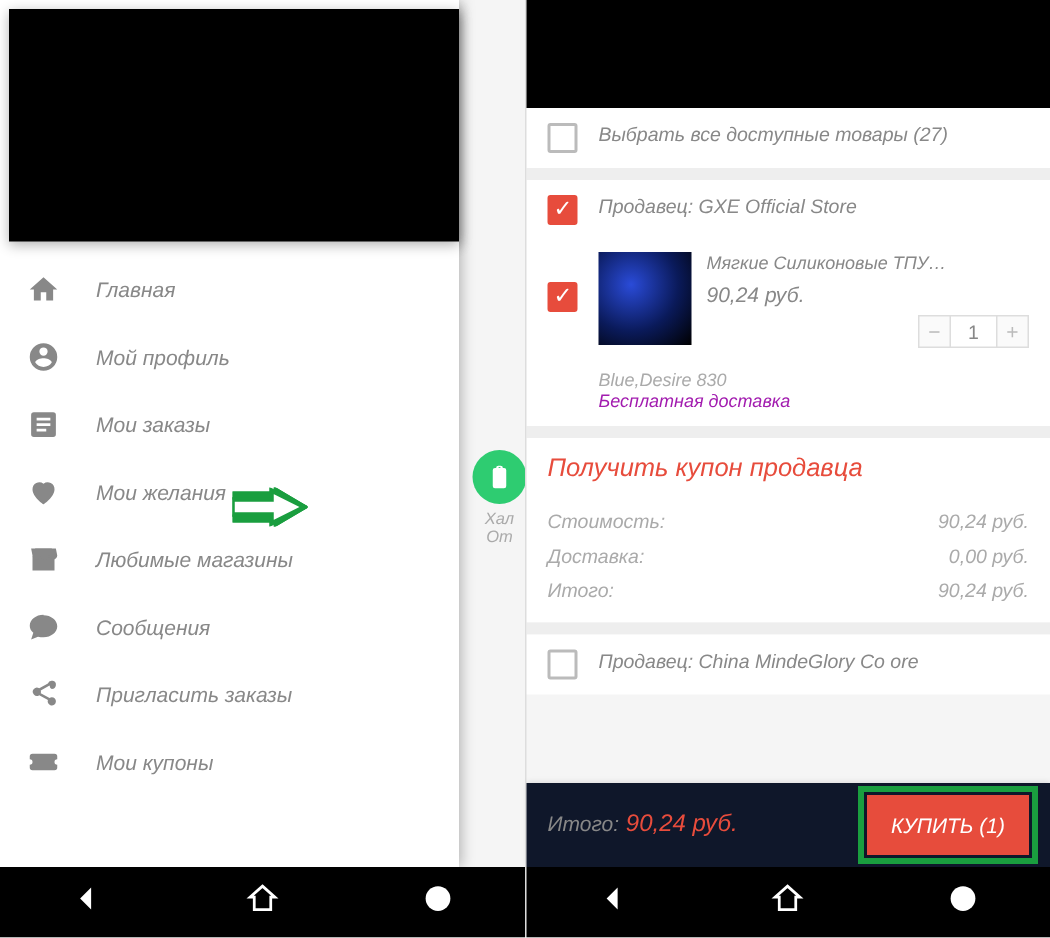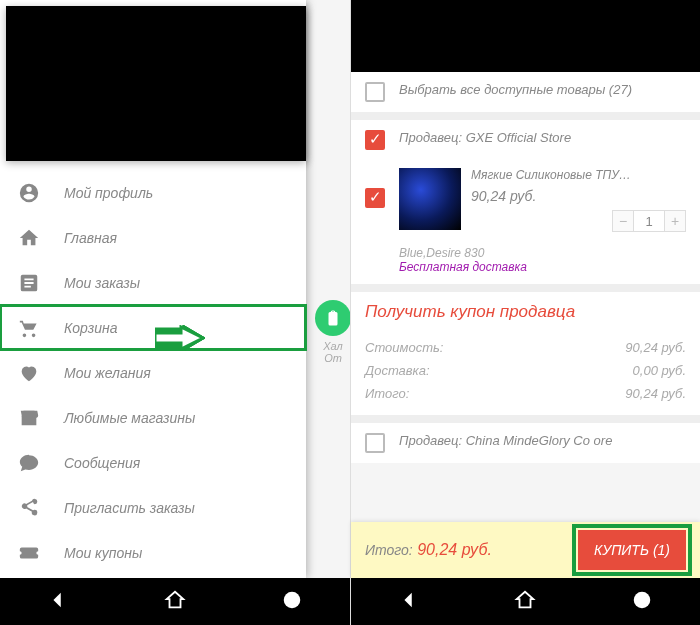--- a/index.html
+++ b/index.html
@@ -247,15 +247,15 @@
 
     <div class="menu-item">
       <svg class="micon" viewBox="0 0 24 24">
+          <path d="M10 20v-6h4v6h5v-8h3L12 3 2 12h3v8z"></path>
+        </svg>
+      <span>Главная</span>
+    </div>
+    <div class="menu-item">
+      <svg class="micon" viewBox="0 0 24 24">
           <path d="M12 2a10 10 0 1 0 0 20 10 10 0 0 0 0-20zm0 3a3 3 0 1 1 0 6 3 3 0 0 1 0-6zm0 14.2c-2.5 0-4.7-1.3-6-3.2.03-2 4-3.1 6-3.1s5.97 1.1 6 3.1a7.2 7.2 0 0 1-6 3.2z"></path>
         </svg>
       <span>Мой профиль</span>
-    </div>
-    <div class="menu-item">
-      <svg class="micon" viewBox="0 0 24 24">
-          <path d="M10 20v-6h4v6h5v-8h3L12 3 2 12h3v8z"></path>
-        </svg>
-      <span>Главная</span>
     </div>
     <div class="menu-item">
       <svg class="micon" viewBox="0 0 24 24">

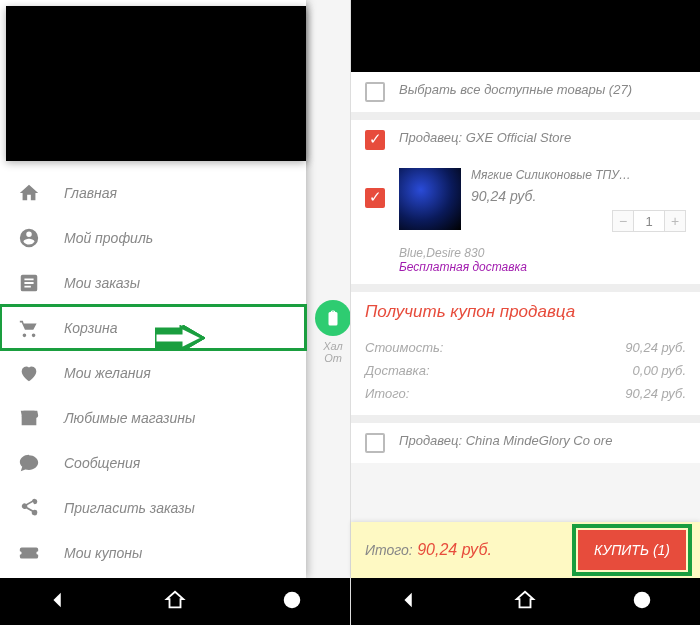--- a/index.html
+++ b/index.html
@@ -262,12 +262,6 @@
           <path d="M19 3H5a2 2 0 0 0-2 2v14a2 2 0 0 0 2 2h14a2 2 0 0 0 2-2V5a2 2 0 0 0-2-2zM7 7h10v2H7zm0 4h10v2H7zm0 4h7v2H7z"></path>
         </svg>
       <span>Мои заказы</span>
-    </div>
-    <div class="menu-item hl">
-      <svg class="micon" viewBox="0 0 24 24">
-          <path d="M7 18a2 2 0 1 0 0 4 2 2 0 0 0 0-4zm10 0a2 2 0 1 0 0 4 2 2 0 0 0 0-4zM7.2 14h9.5l3.6-7H6.2L5.3 4H2v2h2l3.6 8z"></path>
-        </svg>
-      <span>Корзина</span>
     </div>
     <div class="menu-item">
       <svg class="micon" viewBox="0 0 24 24">

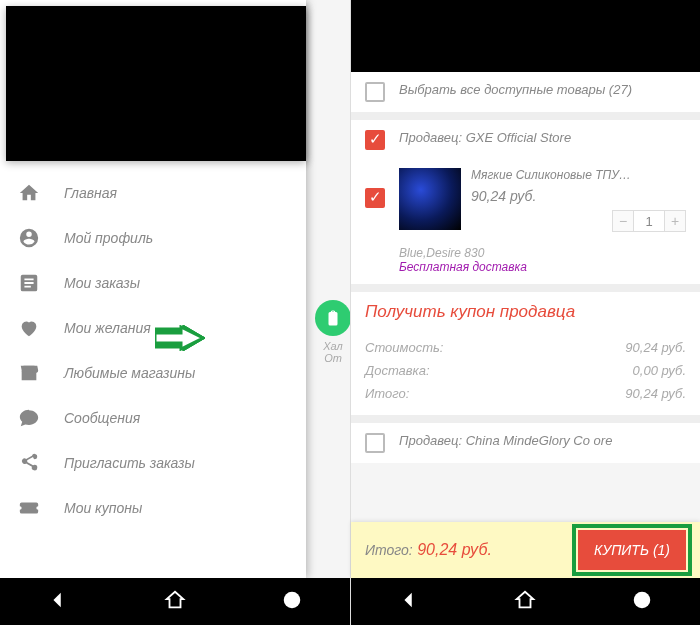--- a/index.html
+++ b/index.html
@@ -177,7 +177,7 @@
     bottom: 47px;
     left: 0; right: 0;
     height: 56px;
-    background: #fef9c3;
+    background: #0f172a;
     display: flex;
     align-items: center;
     justify-content: space-between;

